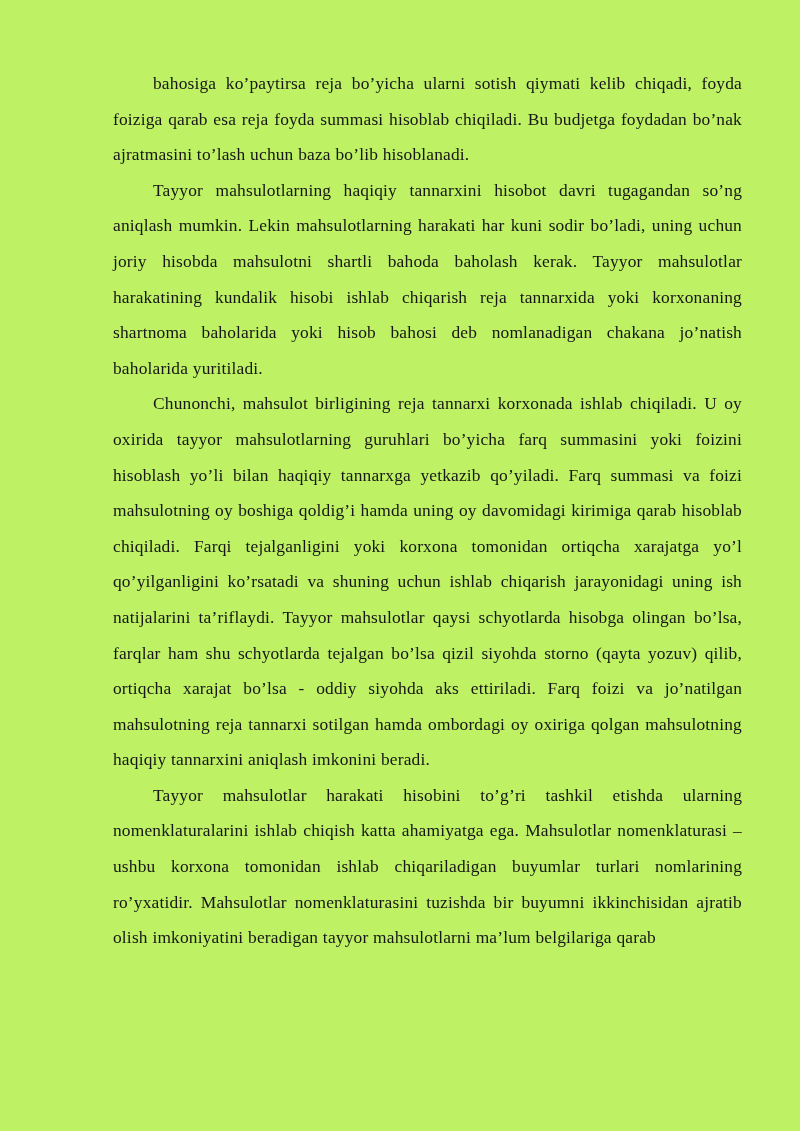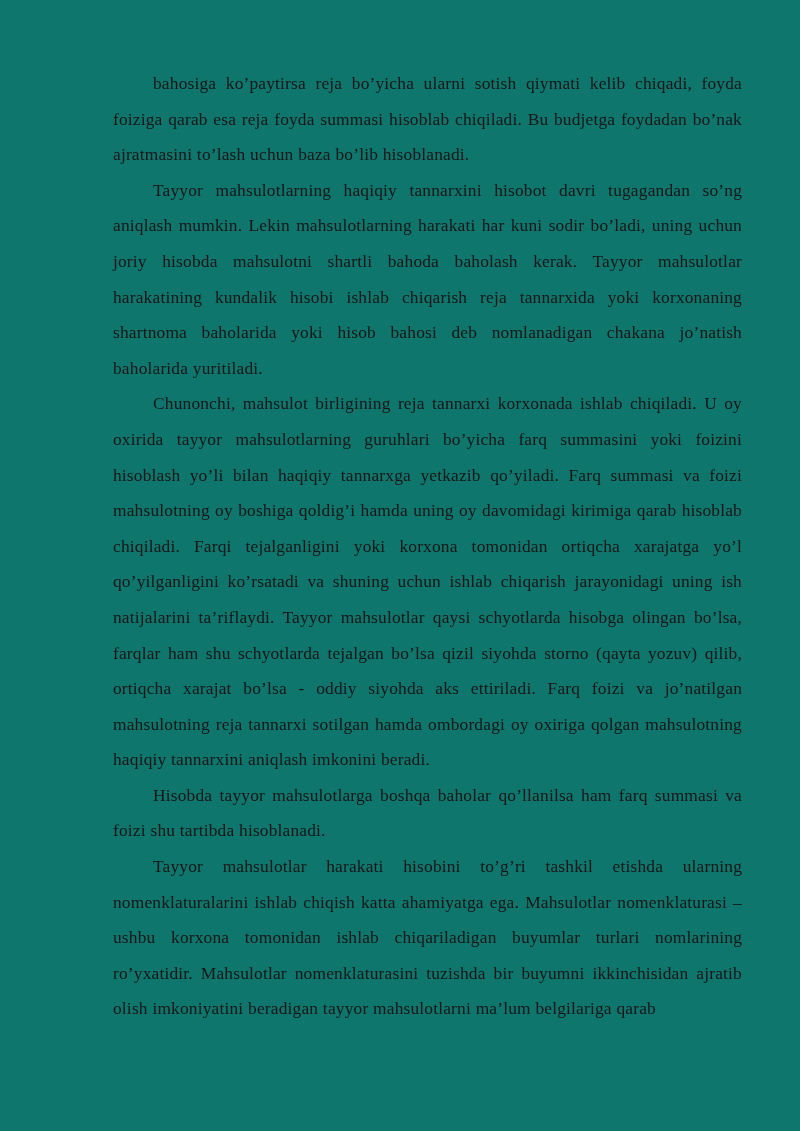--- a/index.html
+++ b/index.html
@@ -17,7 +17,7 @@
     position: relative;
     width: 800px;
     height: 1131px;
-    background: #0f766e;
+    background: #bef264;
     box-sizing: border-box;
   }
   .text-column {

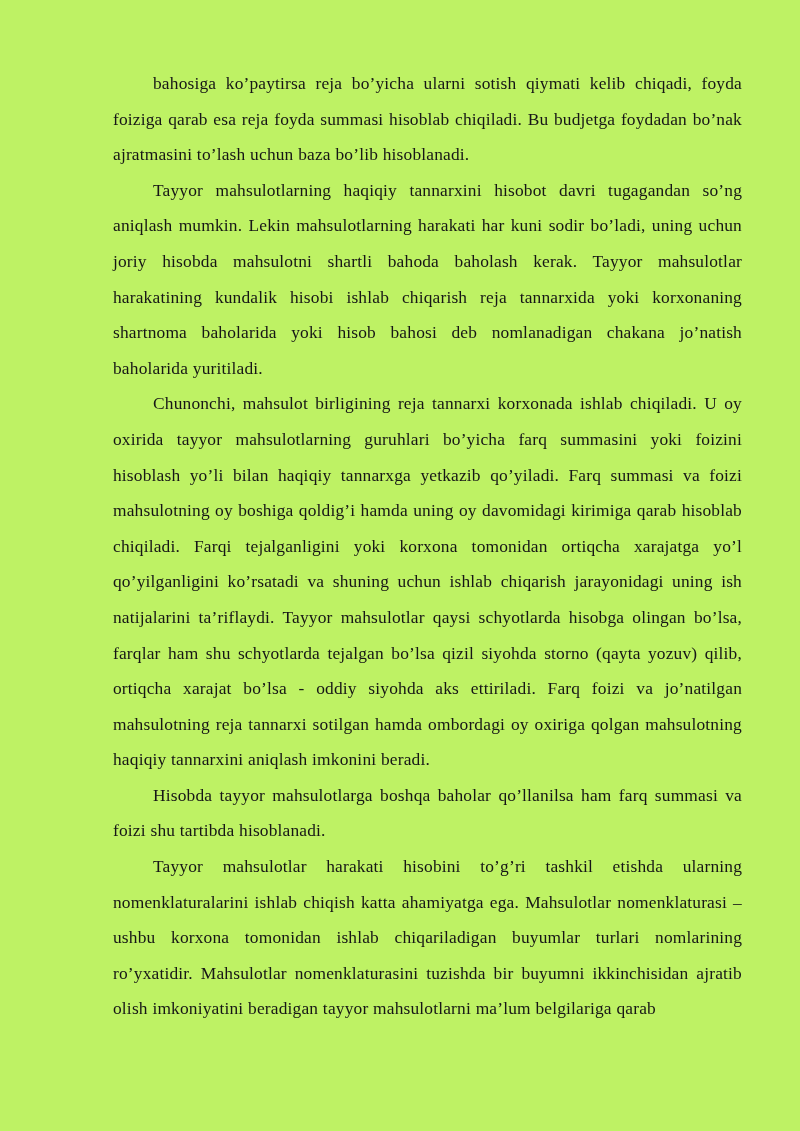--- a/index.html
+++ b/index.html
@@ -51,7 +51,6 @@
     <p class="para">bahosiga ko’paytirsa reja bo’yicha ularni sotish qiymati kelib chiqadi, foyda foiziga qarab esa reja foyda summasi hisoblab chiqiladi. Bu budjetga foydadan bo’nak ajratmasini to’lash uchun baza bo’lib hisoblanadi.</p>
     <p class="para">Tayyor mahsulotlarning haqiqiy tannarxini hisobot davri tugagandan so’ng aniqlash mumkin. Lekin mahsulotlarning harakati har kuni sodir bo’ladi, uning uchun joriy hisobda mahsulotni shartli bahoda baholash kerak. Tayyor mahsulotlar harakatining kundalik hisobi ishlab chiqarish reja tannarxida yoki korxonaning shartnoma baholarida yoki hisob bahosi deb nomlanadigan chakana jo’natish baholarida yuritiladi.</p>
     <p class="para">Chunonchi, mahsulot birligining reja tannarxi korxonada ishlab chiqiladi. U oy oxirida tayyor mahsulotlarning guruhlari bo’yicha farq summasini yoki foizini hisoblash yo’li bilan haqiqiy tannarxga yetkazib qo’yiladi. Farq summasi va foizi mahsulotning oy boshiga qoldig’i hamda uning oy davomidagi kirimiga qarab hisoblab chiqiladi. Farqi tejalganligini yoki korxona tomonidan ortiqcha xarajatga yo’l qo’yilganligini ko’rsatadi va shuning uchun ishlab chiqarish jarayonidagi uning ish natijalarini ta’riflaydi. Tayyor mahsulotlar qaysi schyotlarda hisobga olingan bo’lsa, farqlar ham shu schyotlarda tejalgan bo’lsa qizil siyohda storno (qayta yozuv) qilib, ortiqcha xarajat bo’lsa - oddiy siyohda aks ettiriladi. Farq foizi va jo’natilgan mahsulotning reja tannarxi sotilgan hamda ombordagi oy oxiriga qolgan mahsulotning haqiqiy tannarxini aniqlash imkonini beradi.</p>
-    <p class="para">Hisobda tayyor mahsulotlarga boshqa baholar qo’llanilsa ham farq summasi va foizi shu tartibda hisoblanadi.</p>
     <p class="para">Tayyor mahsulotlar harakati hisobini to’g’ri tashkil etishda ularning nomenklaturalarini ishlab chiqish katta ahamiyatga ega. Mahsulotlar nomenklaturasi – ushbu korxona tomonidan ishlab chiqariladigan buyumlar turlari nomlarining ro’yxatidir. Mahsulotlar nomenklaturasini tuzishda bir buyumni ikkinchisidan ajratib olish imkoniyatini beradigan tayyor mahsulotlarni ma’lum belgilariga qarab</p>
   </div>
 </div>

